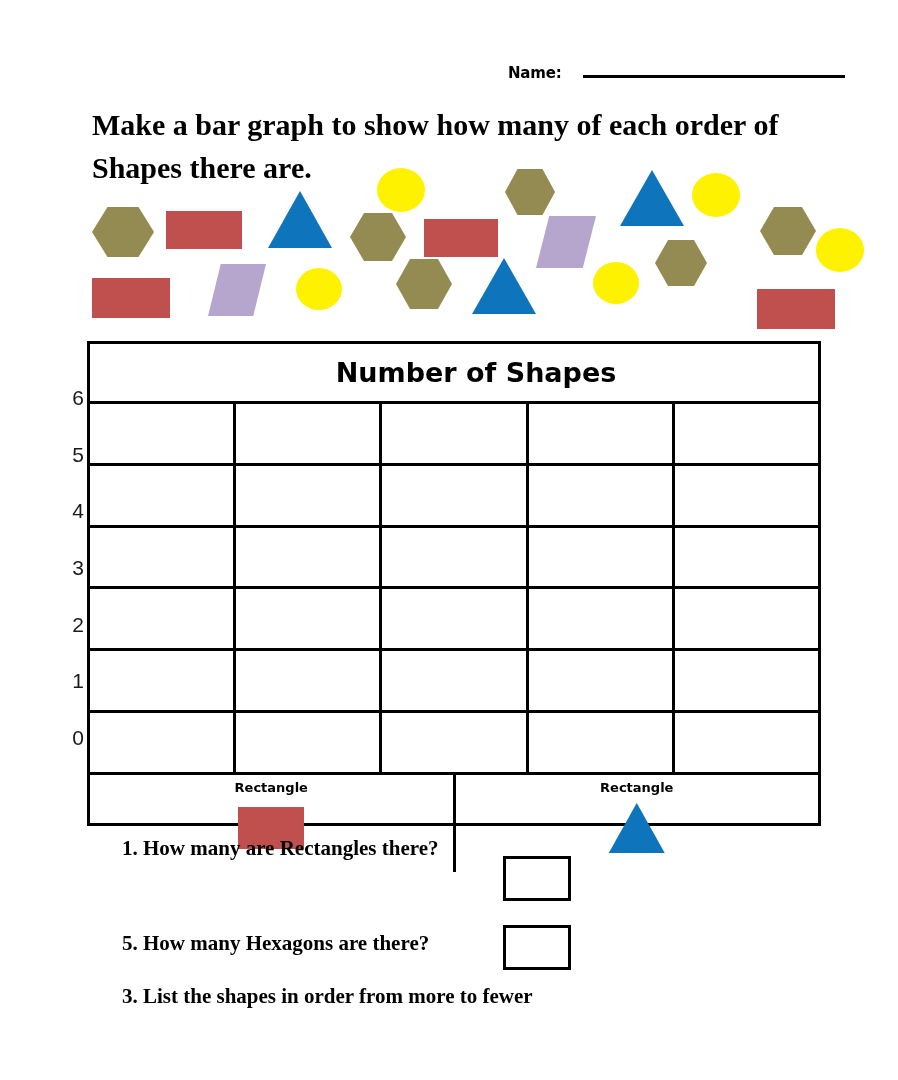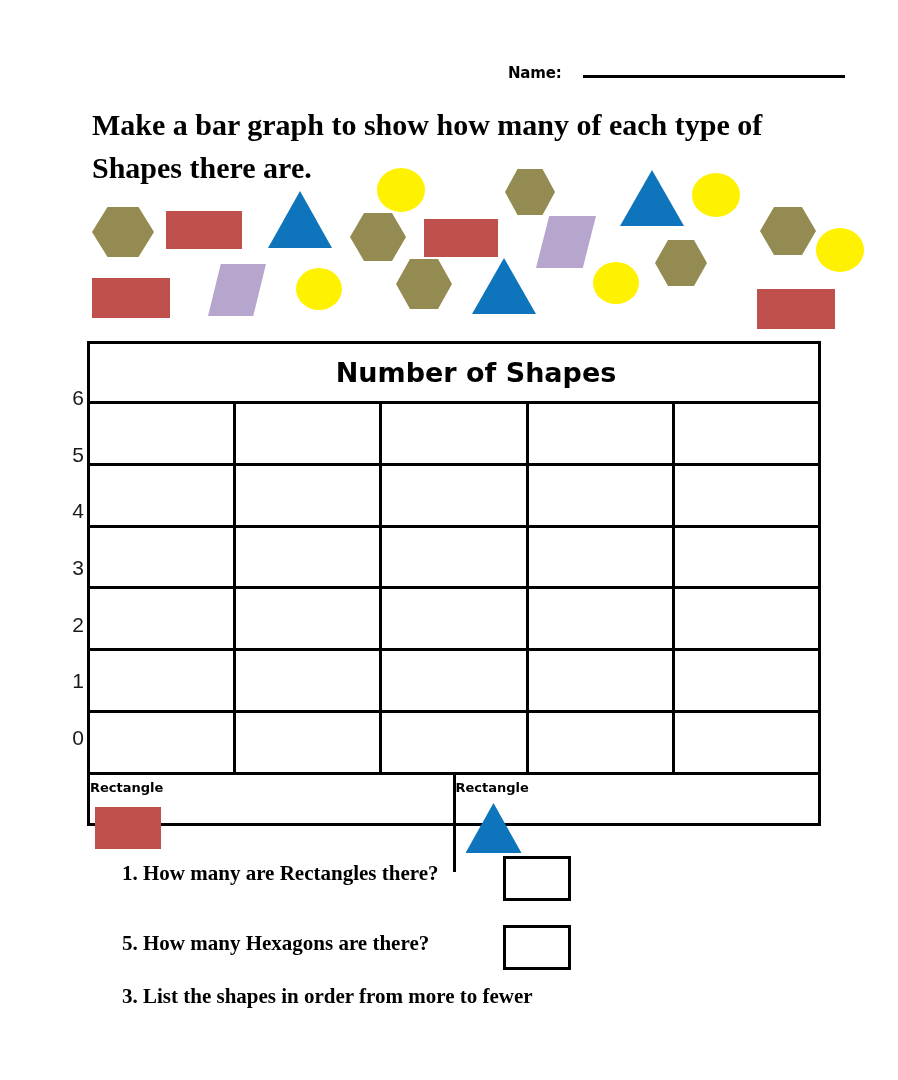--- a/index.html
+++ b/index.html
@@ -197,7 +197,7 @@
   <span id="name-rule"></span>
 </div>
 
-<div id="instruction">Make a bar graph to show how many of each type of Shapes there are.</div>
+<div id="instruction">Make a bar graph to show how many of each order of Shapes there are.</div>
 
 <div id="shape-field">
     <div class="shape sh-hex" style="left: 92px; top: 206px; width: 62px; height: 52px;"></div>

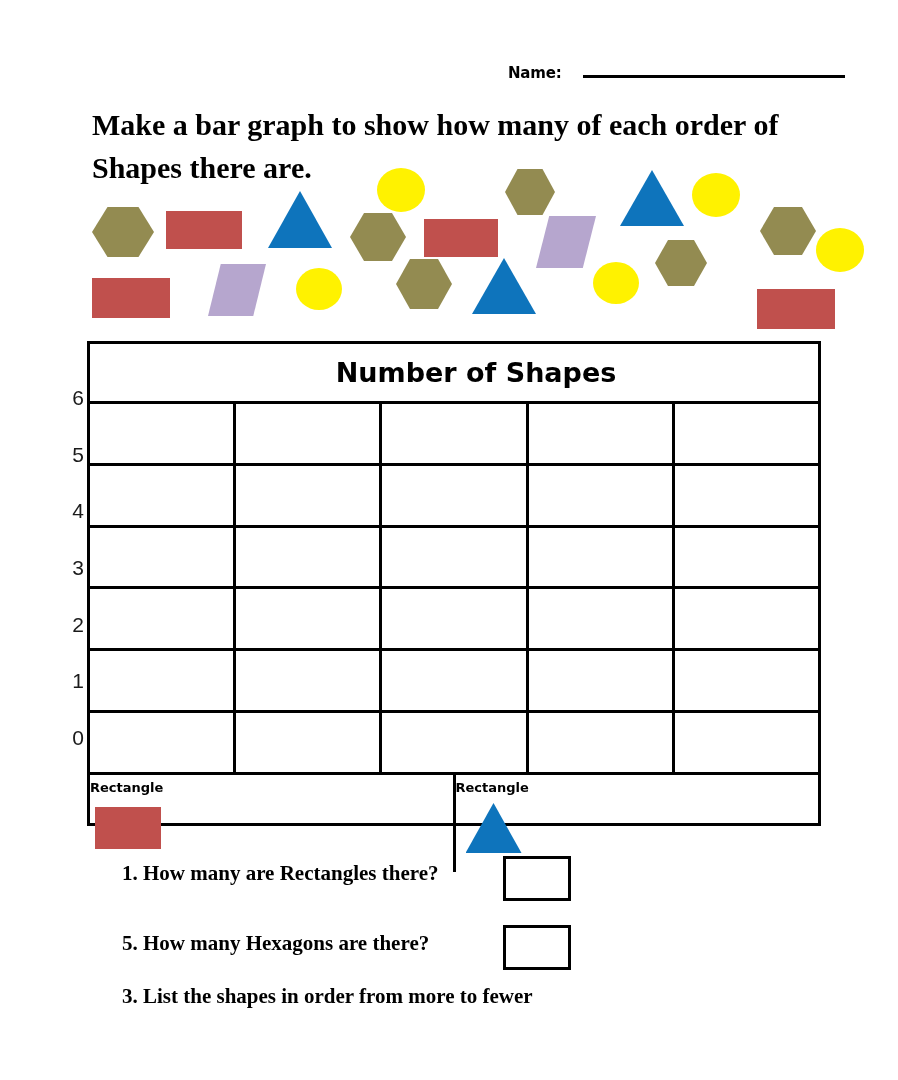--- a/index.html
+++ b/index.html
@@ -127,7 +127,7 @@
     border-right: 3px solid #000;
     display: flex;
     flex-direction: column;
-    align-items: flex-start;
+    align-items: center;
     padding-top: 5px;
     box-sizing: border-box;
   }

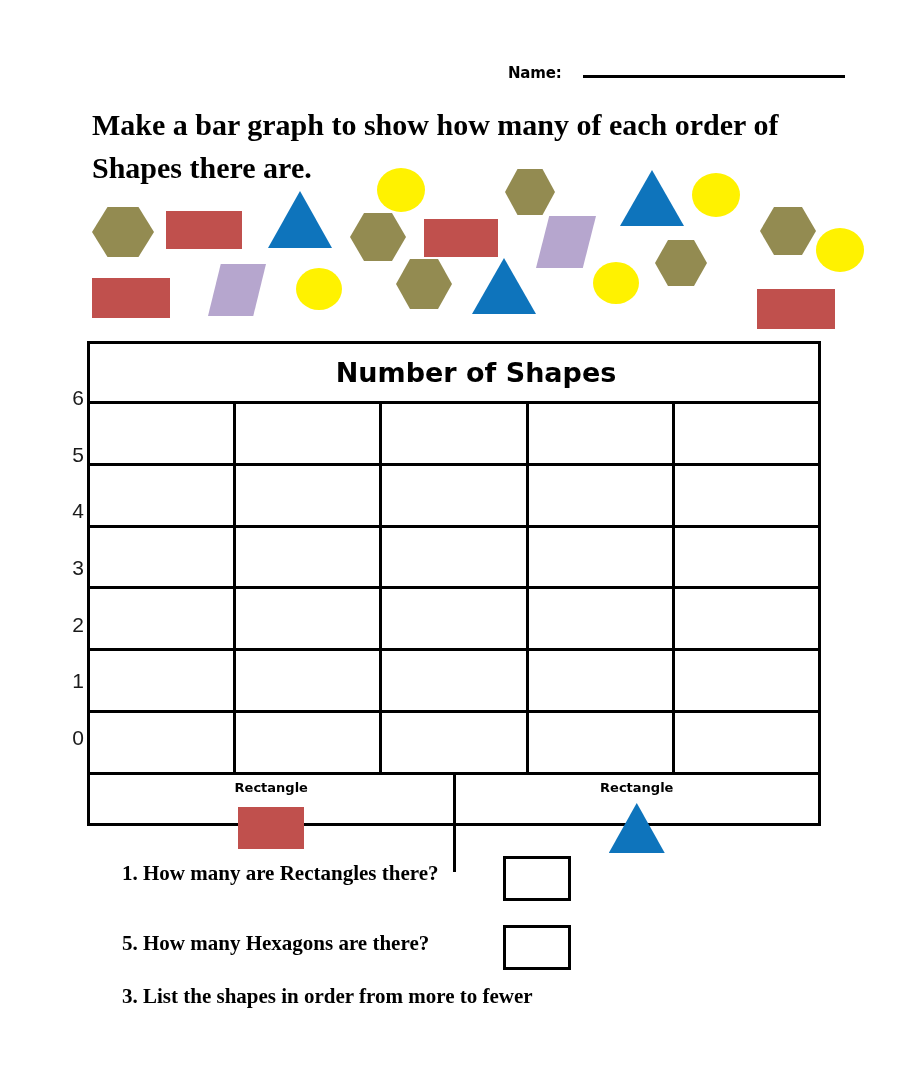--- a/index.html
+++ b/index.html
@@ -174,7 +174,7 @@
     color: #000;
     white-space: nowrap;
   }
-  #q1 { left: 122px; top: 861px; }
+  #q1 { left: 122px; top: 836px; }
   #q2 { left: 122px; top: 931px; }
   #q3 { left: 122px; top: 984px; }
 

